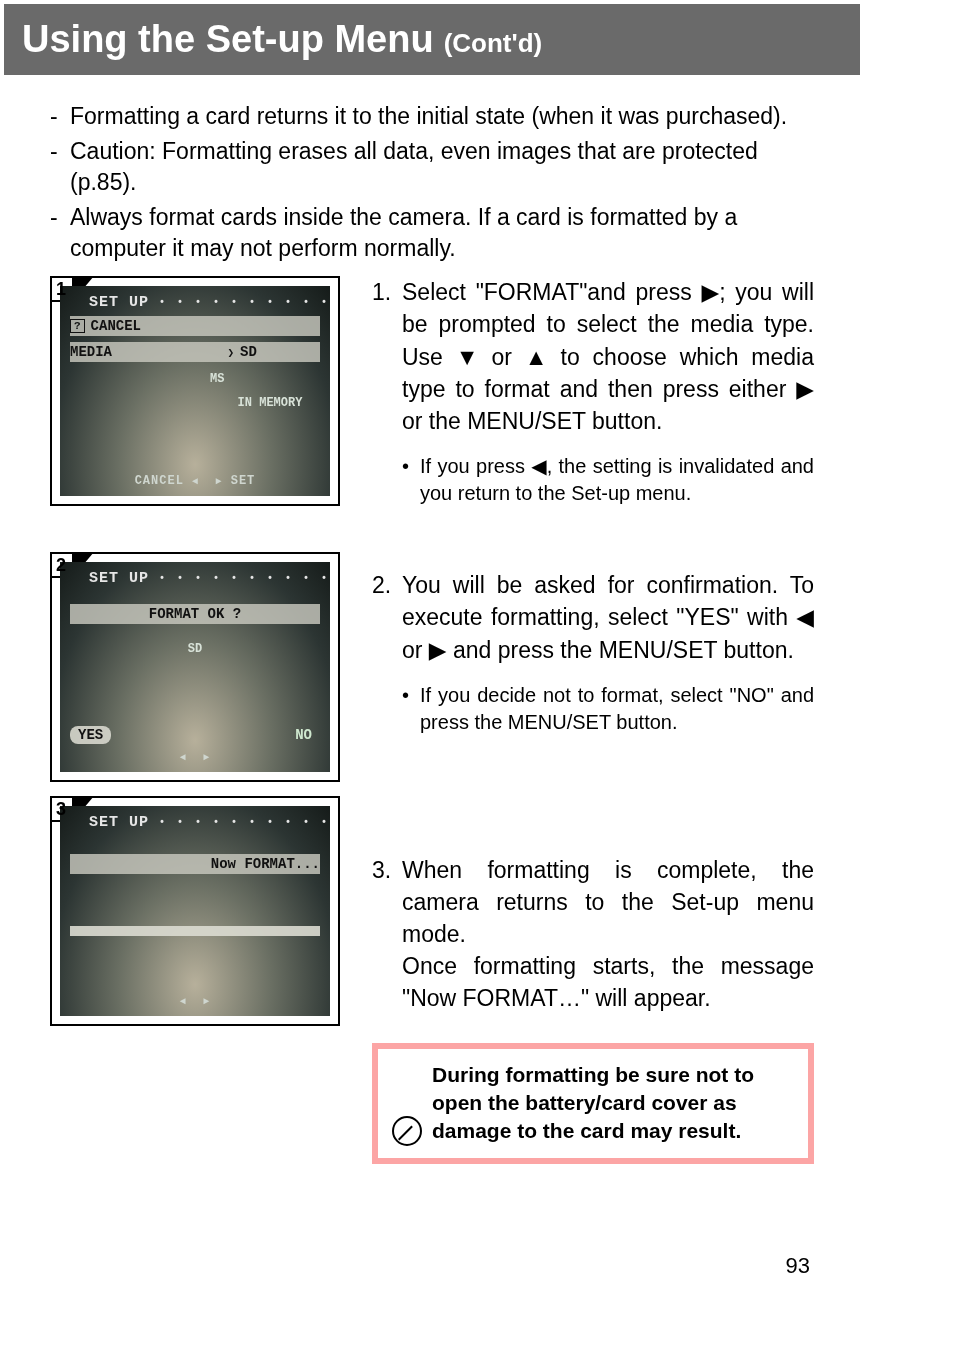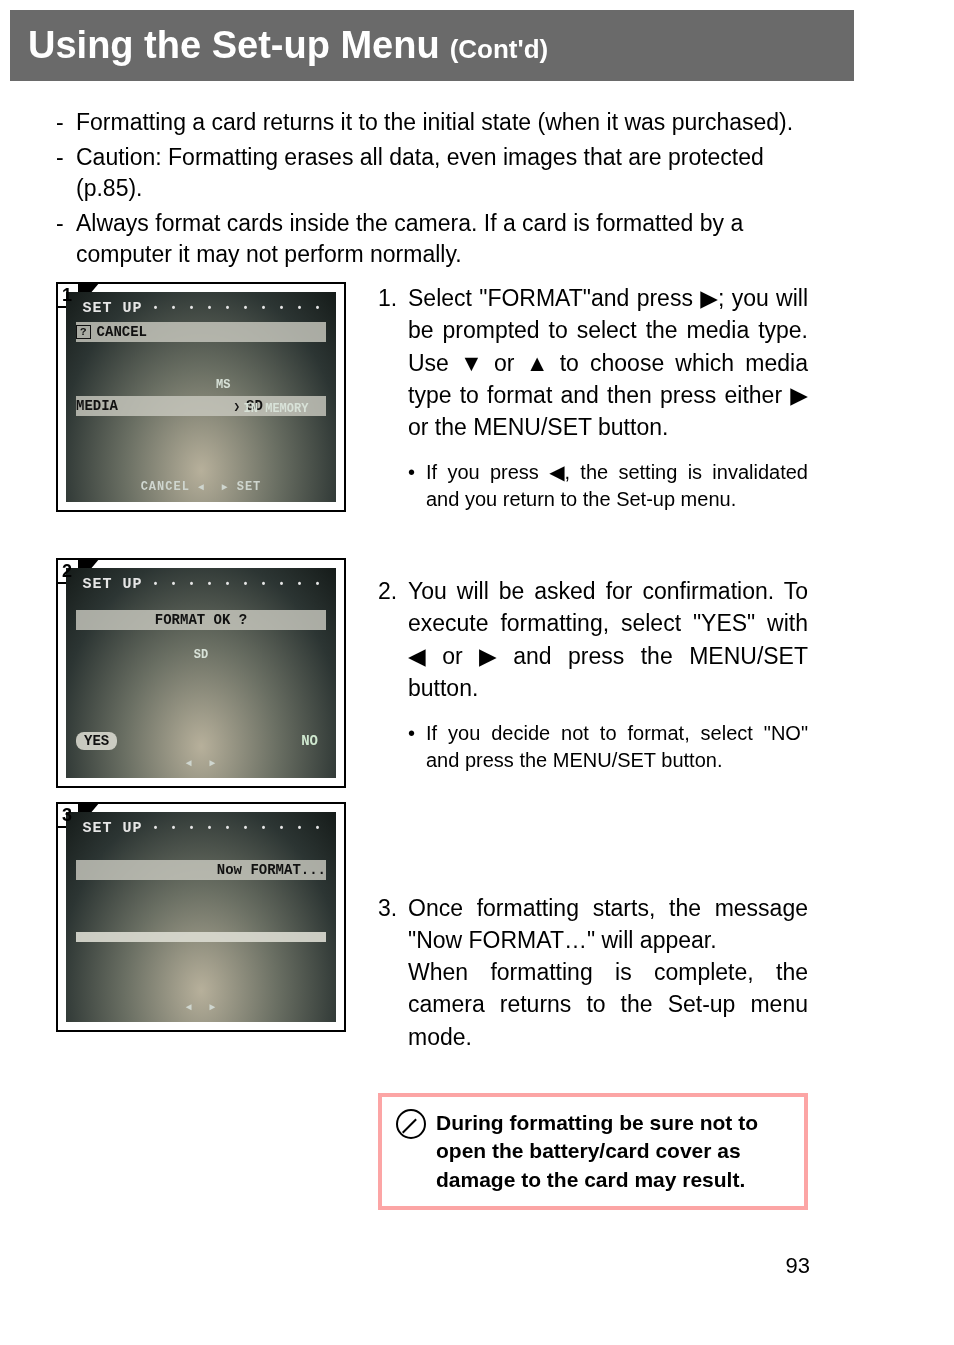--- a/index.html
+++ b/index.html
@@ -4,7 +4,7 @@
 <style>
   * { box-sizing: border-box; margin: 0; padding: 0; }
   html, body { width: 954px; height: 1345px; background: #fff; font-family: Arial, Helvetica, sans-serif; color: #000; }
-  .page { width: 864px; height: 1345px; position: relative; padding: 10px; }
+  .page { width: 864px; height: 1345px; position: relative; padding: 4px; }
 
   
   .header-bar { background: #6a6a6a; color: #fff; padding: 14px 18px; display: flex; align-items: baseline; gap: 10px; }

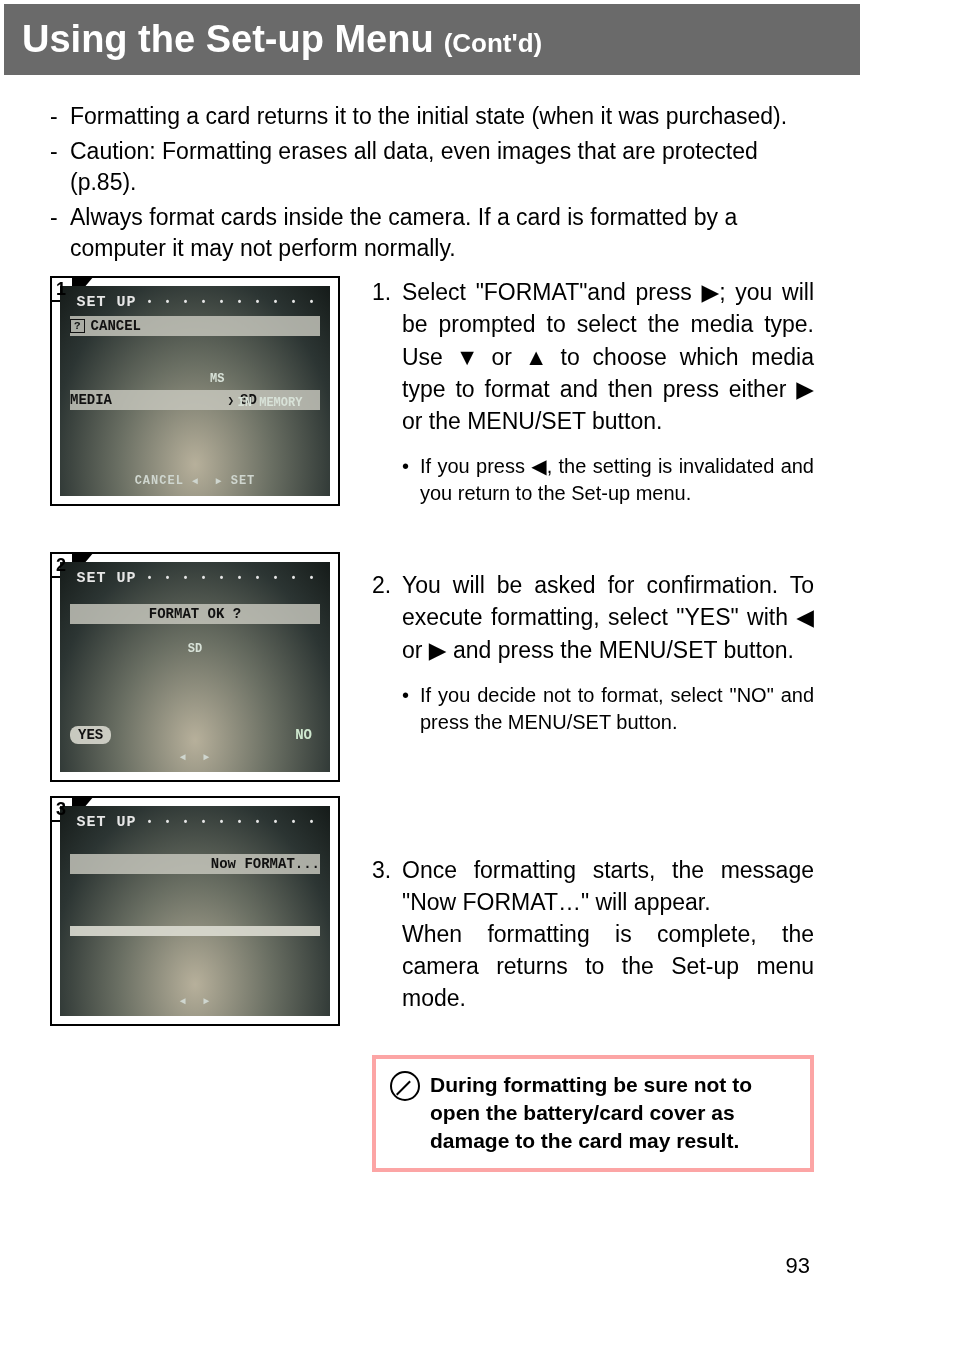--- a/index.html
+++ b/index.html
@@ -32,7 +32,7 @@
   .shot-num-inner { position: relative; z-index: 2; }
 
   .lcd { width: 100%; height: 210px; position: relative; background: radial-gradient(ellipse at 50% 85%, #b7b09b 0%, #6a6f63 40%, #2c3533 75%, #151b19 100%); color: #e6e6e6; font-family: "Courier New", monospace; font-weight: bold; font-size: 14px; overflow: hidden; }
-  .lcd-top { position: absolute; top: 8px; left: 4px; right: 0; text-align: center; letter-spacing: 1px; font-size: 15px; }
+  .lcd-top { position: absolute; top: 8px; left: 4px; right: 0; text-align: right; letter-spacing: 1px; font-size: 15px; }
   .dots { letter-spacing: 3px; font-size: 10px; vertical-align: middle; }
   .lcd-row { position: absolute; left: 10px; right: 10px; height: 20px; display: flex; align-items: center; background: rgba(200,200,190,0.82); color: #111; }
   .lcd-row .icon-box { border: 1.5px solid #111; font-size: 11px; padding: 0 3px; margin-right: 6px; }

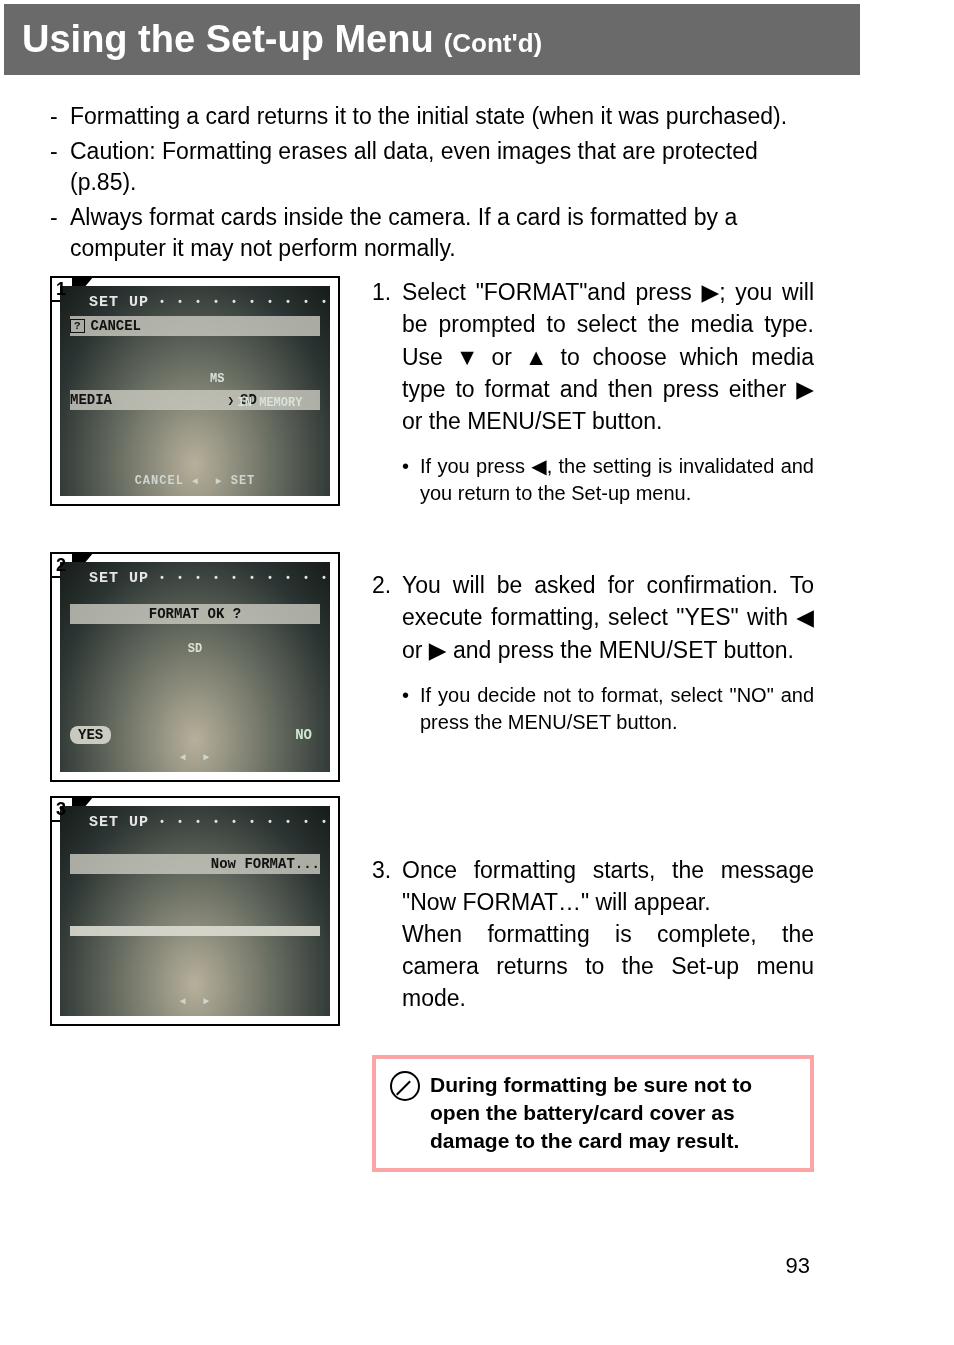--- a/index.html
+++ b/index.html
@@ -103,7 +103,7 @@
               <span class="icon-box">?</span>
               <span>CANCEL</span>
             </div>
-            <div class="lcd-row" style="top:56px;margin-top:48px;">
+            <div class="lcd-row" style="top:56px;">
               <span>MEDIA</span>
               <span style="margin-left:auto;margin-right:6px;font-size:11px;">❯</span>
               <span style="width:80px;">SD</span>

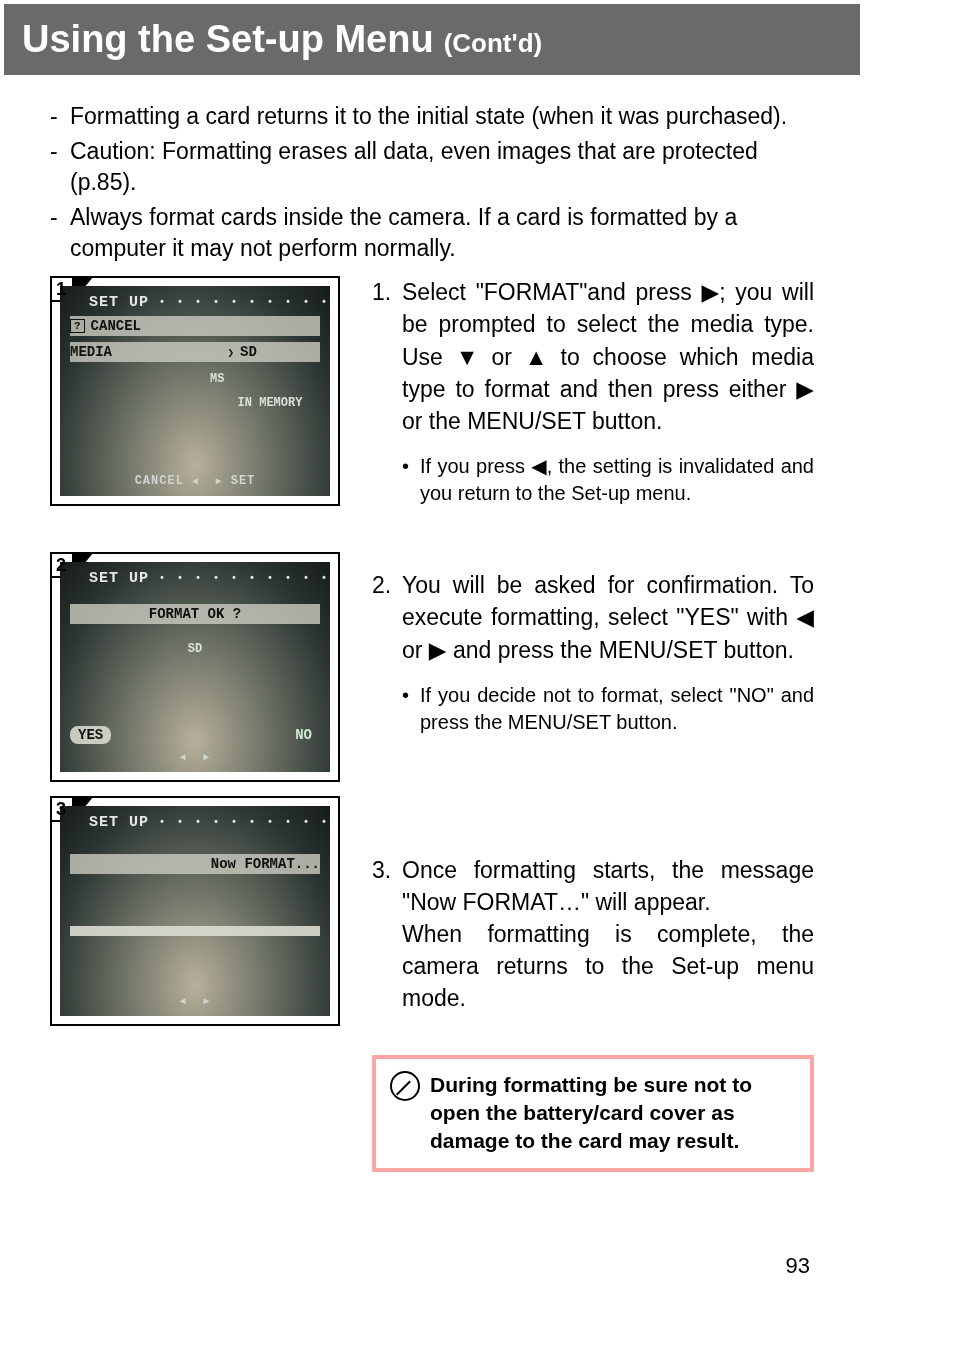--- a/index.html
+++ b/index.html
@@ -179,8 +179,8 @@
         <div class="step">
           <div class="step-num">3.</div>
           <div class="step-body">
+            <div>When formatting is complete, the camera returns to the Set-up menu mode.</div>
             <div>Once formatting starts, the message "Now FORMAT…" will appear.</div>
-            <div>When formatting is complete, the camera returns to the Set-up menu mode.</div>
           </div>
         </div>
 

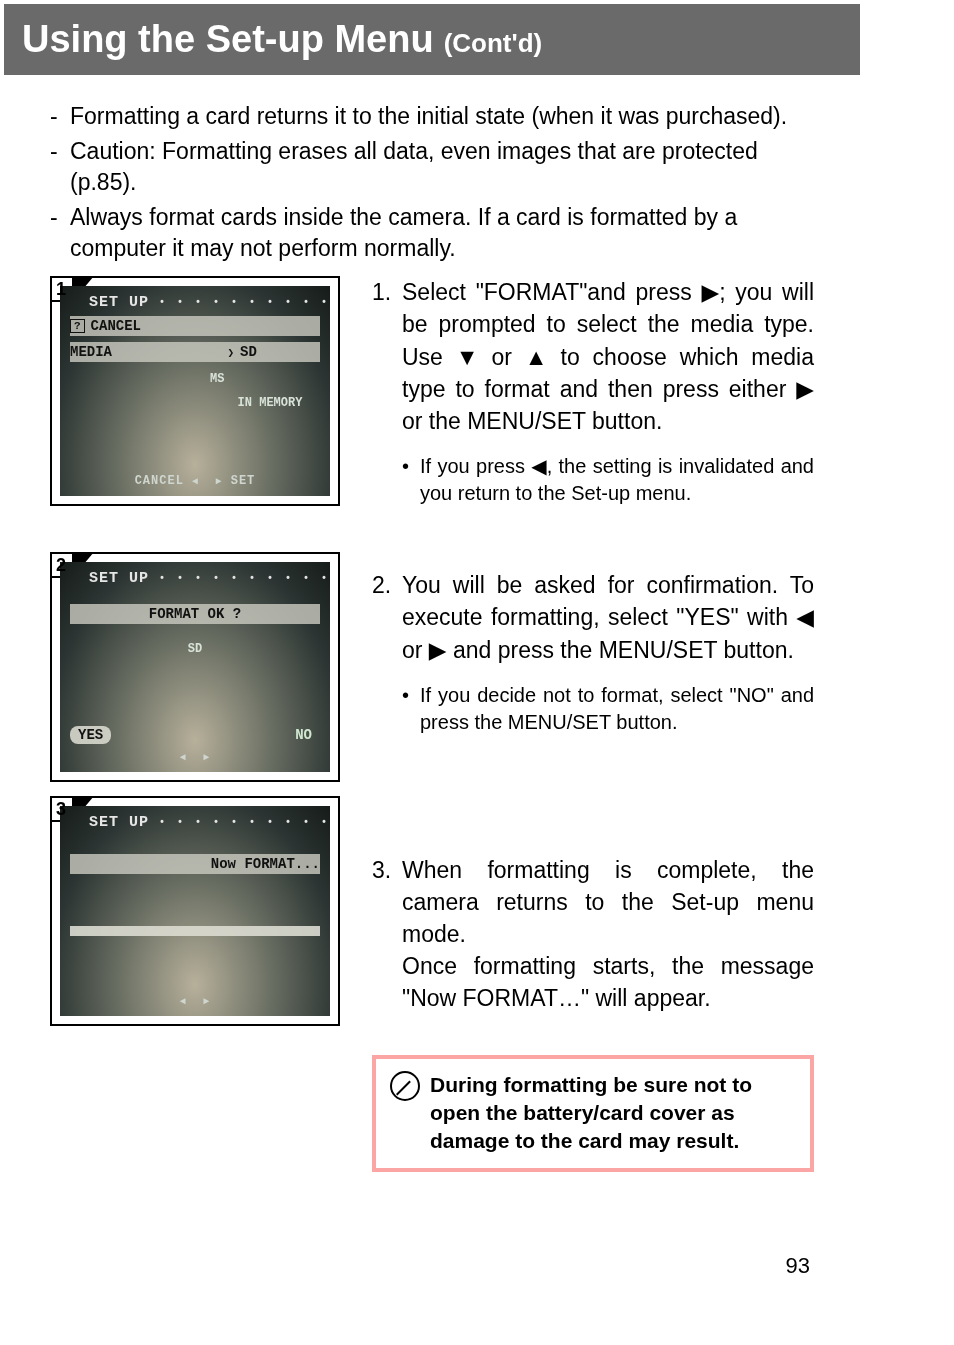--- a/index.html
+++ b/index.html
@@ -53,7 +53,7 @@
 
   .tri { display: inline-block; font-family: Arial, sans-serif; }
 
-  .warn-box { border: 4px solid #fca5a5; padding: 12px 14px 12px 14px; margin-top: 34px; display: flex; gap: 10px; }
+  .warn-box { border: 6px solid #fca5a5; padding: 12px 14px 12px 14px; margin-top: 22px; display: flex; gap: 10px; align-items: flex-end; }
   .warn-icon { width: 30px; height: 30px; border: 2px solid #000; border-radius: 50%; flex-shrink: 0; position: relative; }
   .warn-icon::after { content: ""; position: absolute; left: 5px; top: 20px; width: 16px; height: 2px; background: #000; transform: rotate(-45deg); transform-origin: left top; }
   .warn-icon::after { left: 4px; top: 21px; width: 19px; transform: rotate(-45deg); }

